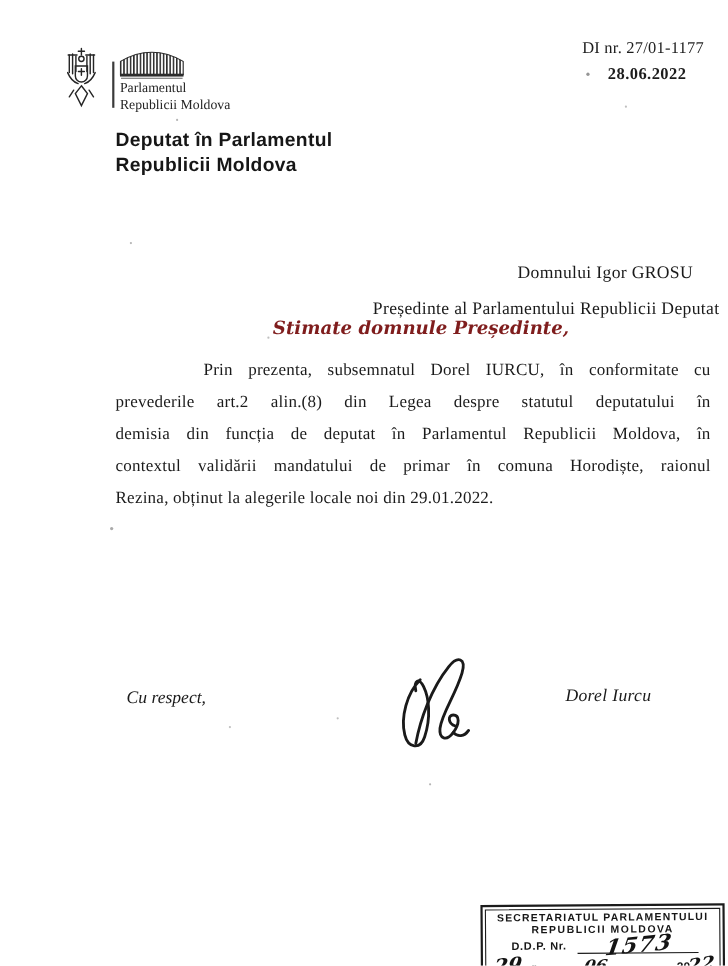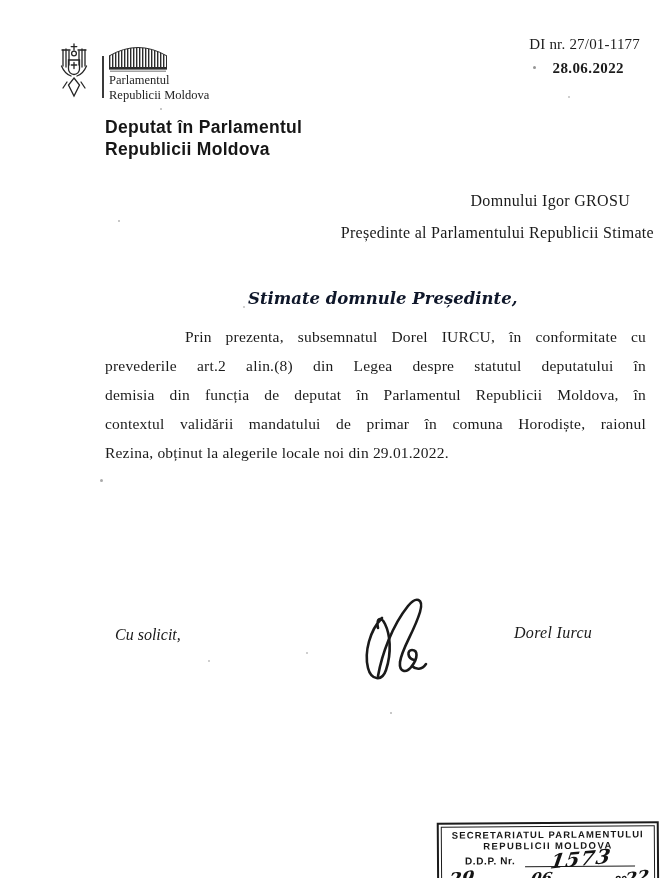--- a/index.html
+++ b/index.html
@@ -24,7 +24,7 @@
     font-size:17.5px;line-height:22px;letter-spacing:.3px;color:#161616;}
 
   #addressee{right:8px;top:192px;text-align:right;font-size:16px;letter-spacing:.3px;color:#1a1a1a;}
-  #addressee .a1{padding-right:24px;}
+  #addressee .a1{padding-right:24px;margin-top:48px;}
   #addressee .a2{margin-top:14px;}
 
   #salutation{left:248px;top:289px;font-family:"DejaVu Serif",serif;font-style:italic;

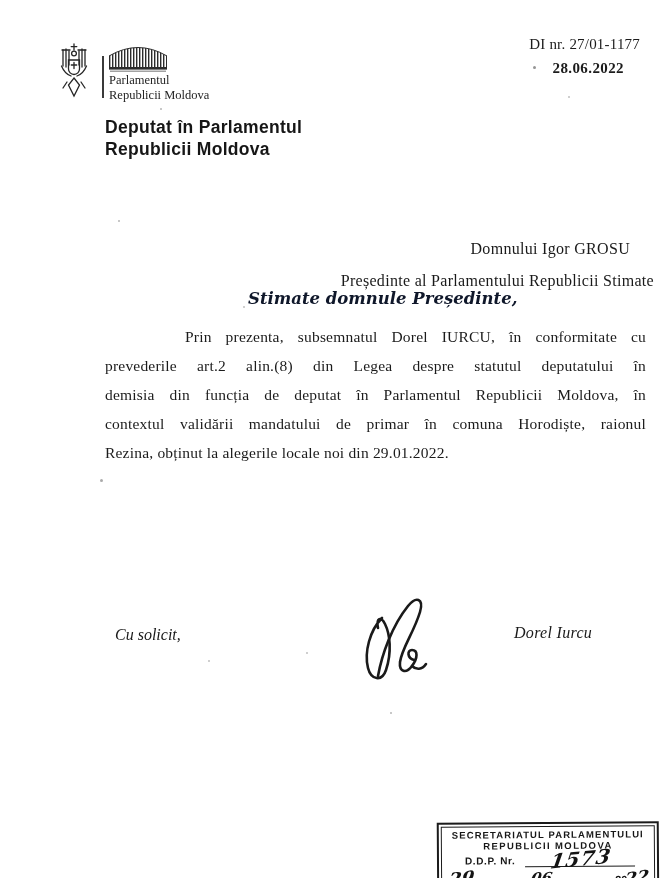--- a/index.html
+++ b/index.html
@@ -109,7 +109,7 @@
 
   <div id="addressee" class="abs">
     <div class="a1">Domnului Igor GROSU</div>
-    <div class="a2">Președinte al Parlamentului Republicii Stimate</div>
+    <div class="a2">Președinte al Parlamentului Republicii Deputat</div>
   </div>
 
   <div id="salutation" class="abs">Stimate domnule Președinte,</div>

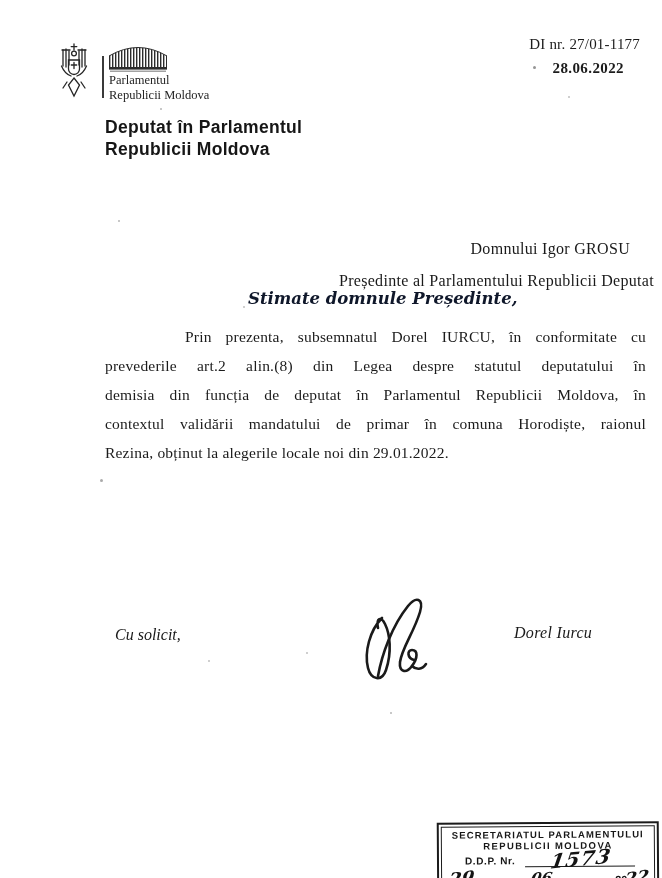--- a/index.html
+++ b/index.html
@@ -28,7 +28,7 @@
   #addressee .a2{margin-top:14px;}
 
   #salutation{left:248px;top:289px;font-family:"DejaVu Serif",serif;font-style:italic;
-    font-weight:bold;font-size:16.5px;color:#0f172a;}
+    font-weight:bold;font-size:16.5px;color:#7f1d1d;}
 
   #body-par{left:105px;top:322px;width:541px;font-size:15.5px;line-height:29px;
     letter-spacing:.2px;color:#1b1b1b;}

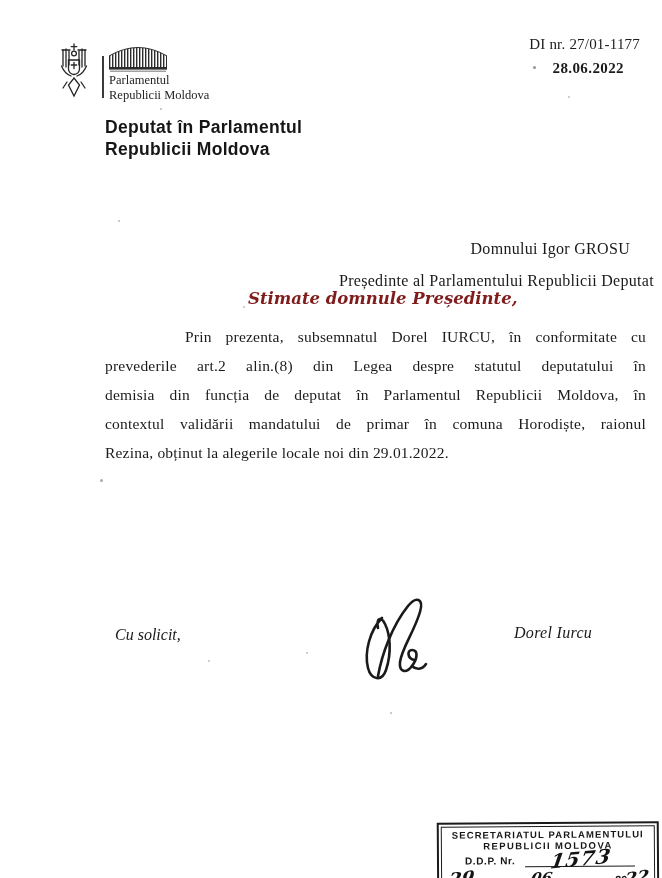--- a/index.html
+++ b/index.html
@@ -122,7 +122,7 @@
     <div class="jline last">Rezina, obținut la alegerile locale noi din 29.01.2022.</div>
   </div>
 
-  <div id="closing" class="abs">Cu solicit,</div>
+  <div id="closing" class="abs">Cu respect,</div>
 
   <svg id="signature" class="abs" viewBox="0 0 95 100">
     <g stroke="#1a1a1a" fill="none" stroke-width="2.6" stroke-linecap="round">

